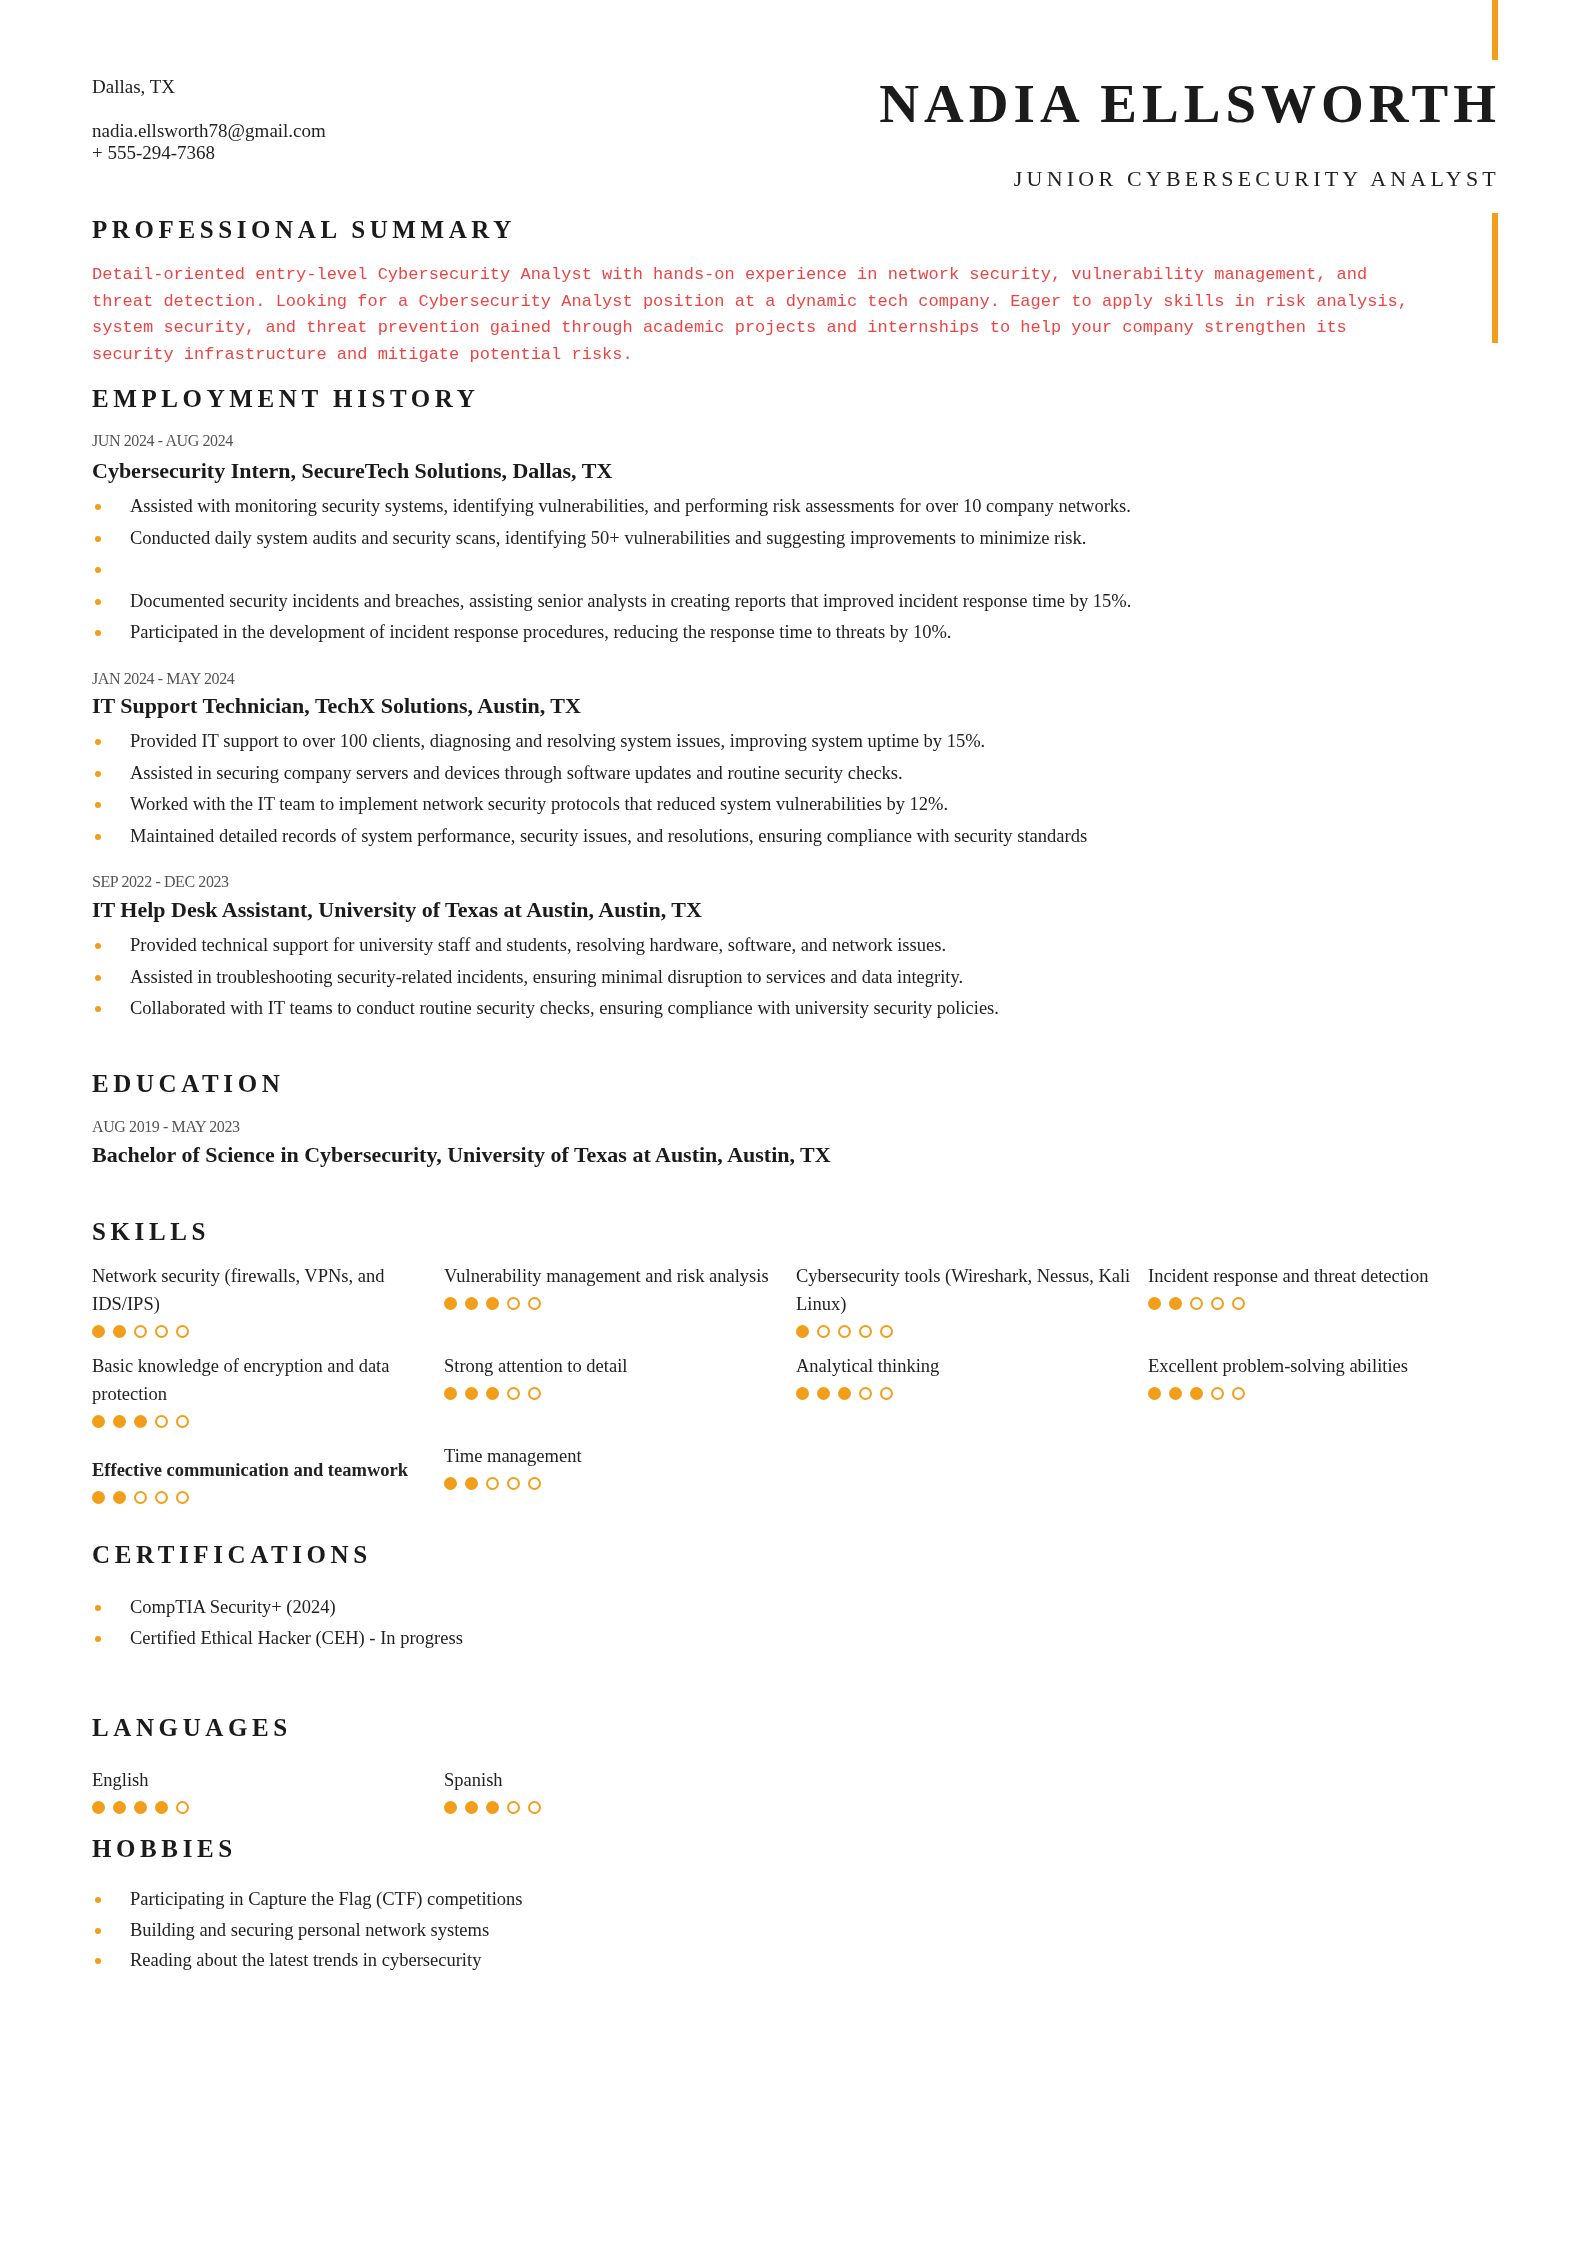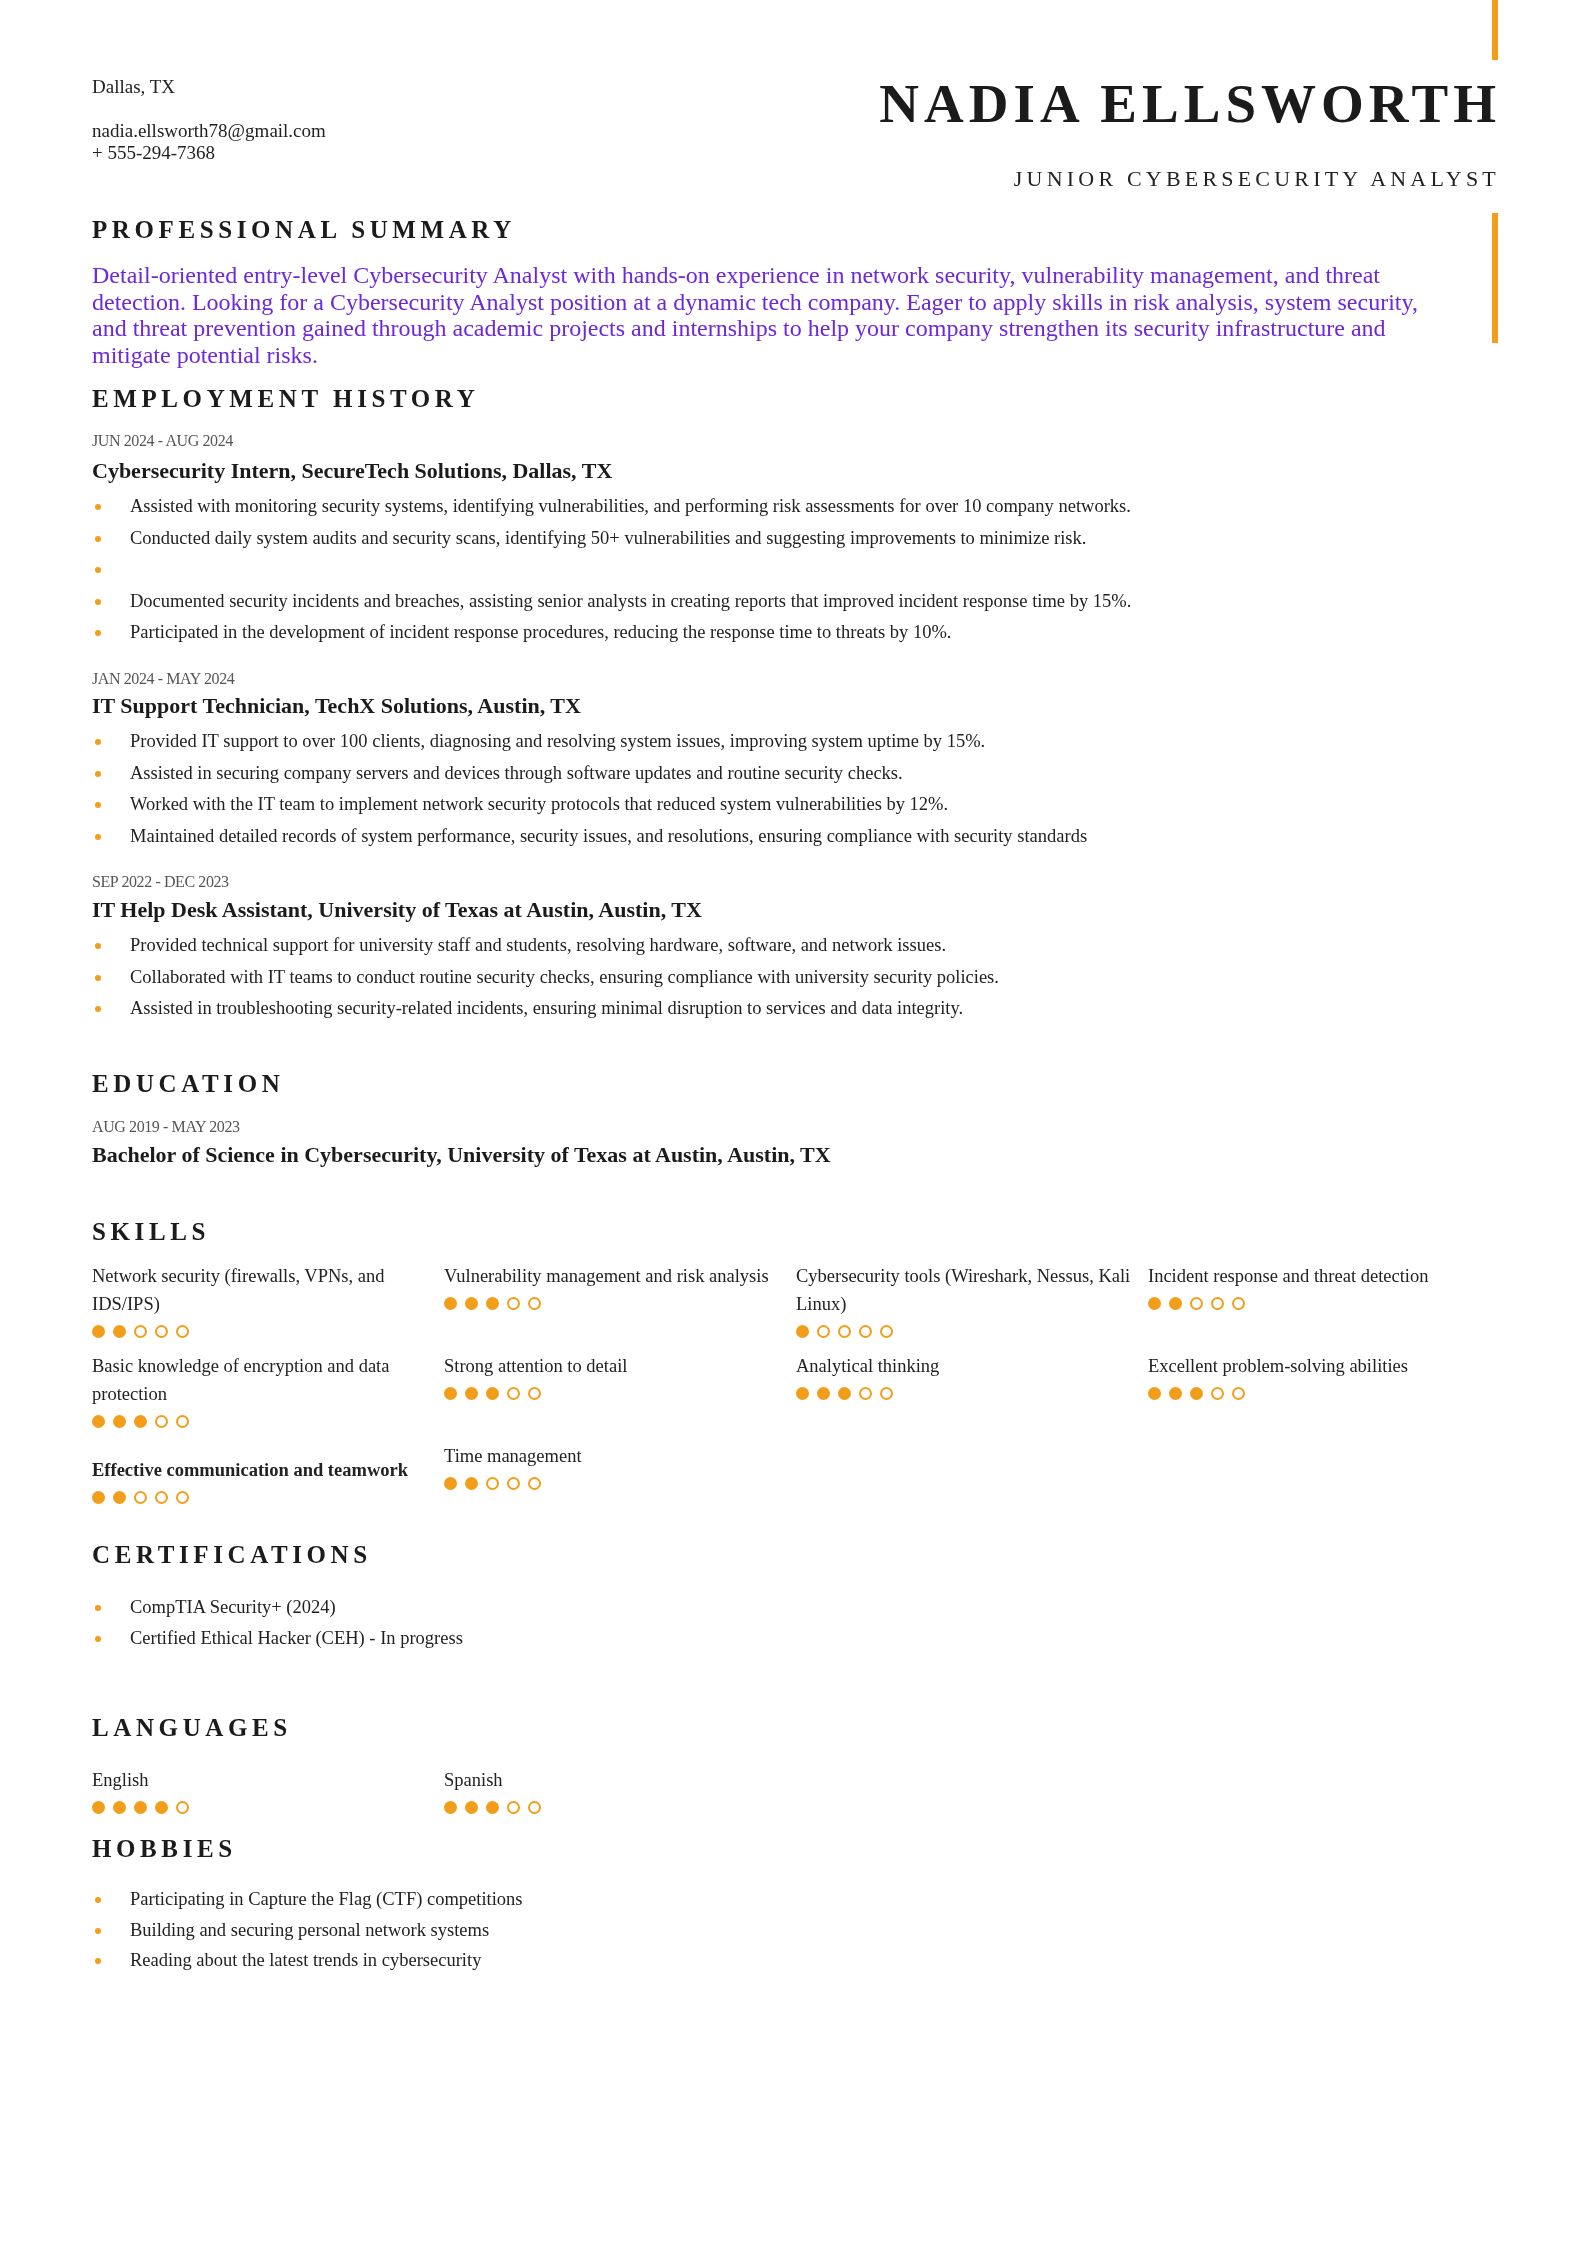--- a/index.html
+++ b/index.html
@@ -27,7 +27,7 @@
   }
   .para {
     position: absolute; left: 92px; width: 1340px;
-    font-size: 24px; line-height: 26.5px; color: #6d28d9;
+    font-size: 17px; line-height: 26.5px; color: #ef4444; font-family: Liberation Mono, monospace;
   }
   .date {
     position: absolute; left: 92px; font-size: 16px; line-height: 20px;

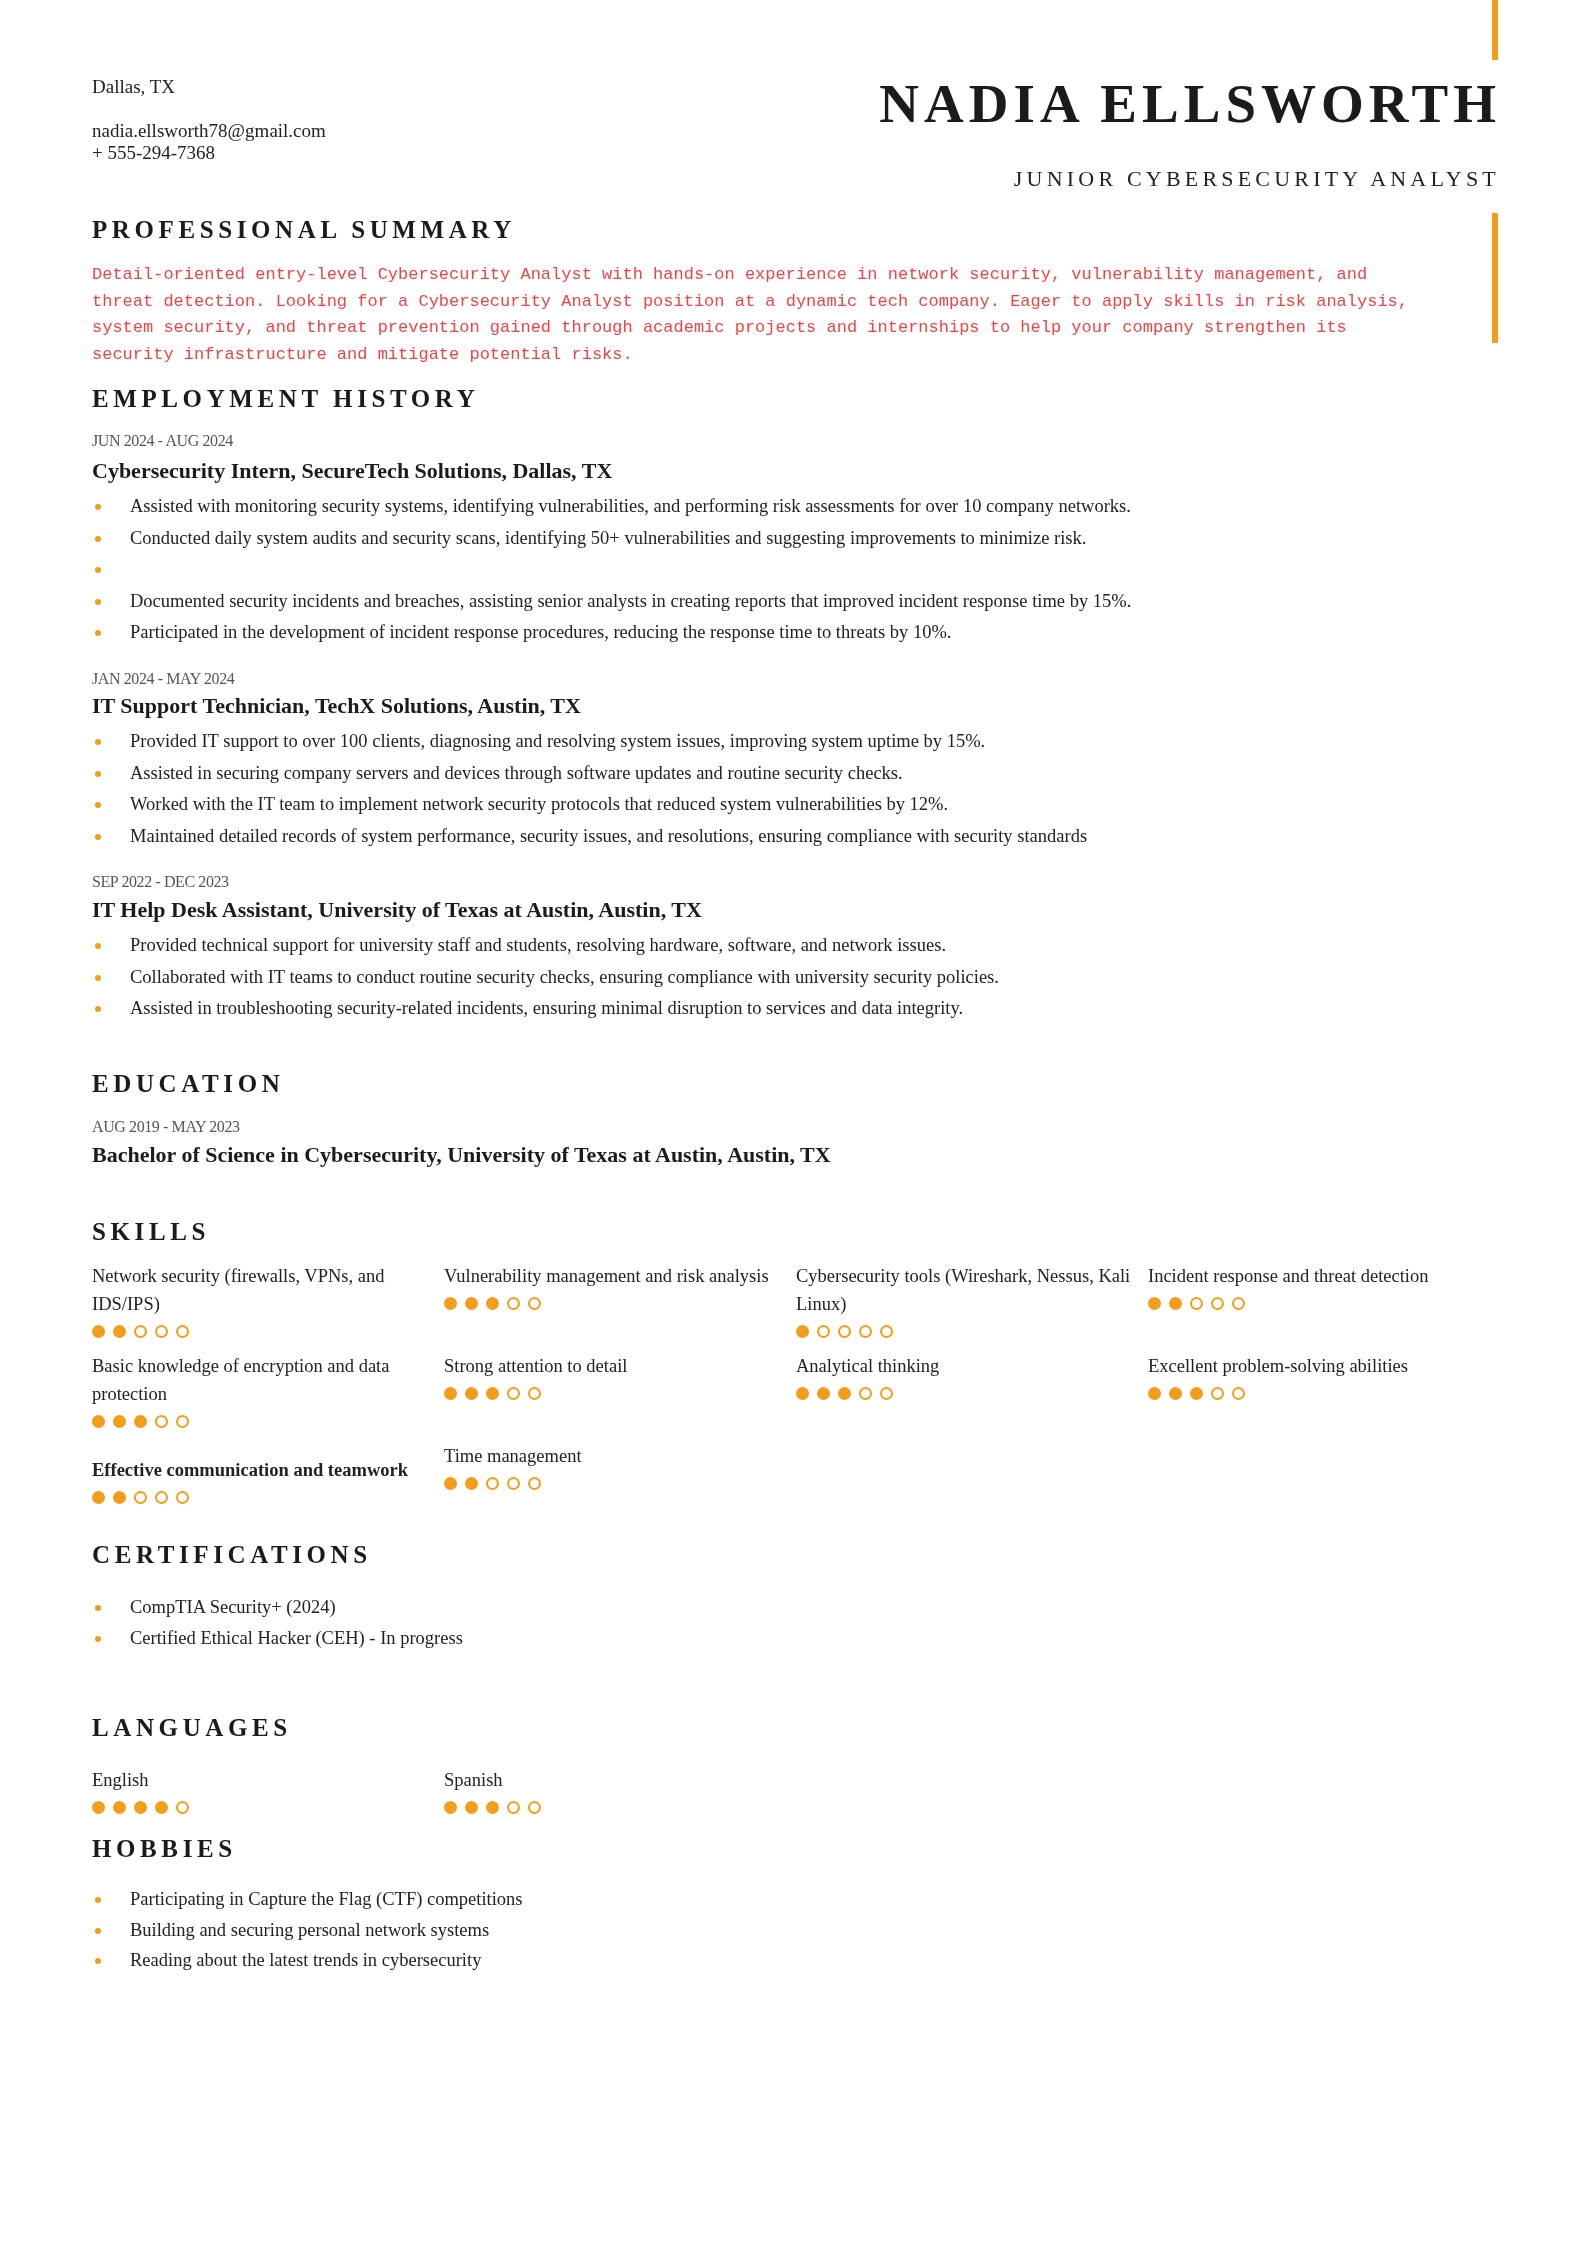--- a/index.html
+++ b/index.html
@@ -101,8 +101,8 @@
   <div class="role" style="top:897px;">IT Help Desk Assistant, University of Texas at Austin, Austin, TX</div>
   <ul class="bullets" style="top:930px;">
     <li><span class="bullet-dot"></span><span>Provided technical support for university staff and students, resolving hardware, software, and network issues.</span></li>
+    <li><span class="bullet-dot"></span><span>Assisted in troubleshooting security-related incidents, ensuring minimal disruption to services and data integrity.</span></li>
     <li><span class="bullet-dot"></span><span>Collaborated with IT teams to conduct routine security checks, ensuring compliance with university security policies.</span></li>
-    <li><span class="bullet-dot"></span><span>Assisted in troubleshooting security-related incidents, ensuring minimal disruption to services and data integrity.</span></li>
   </ul>
 </section>
 

